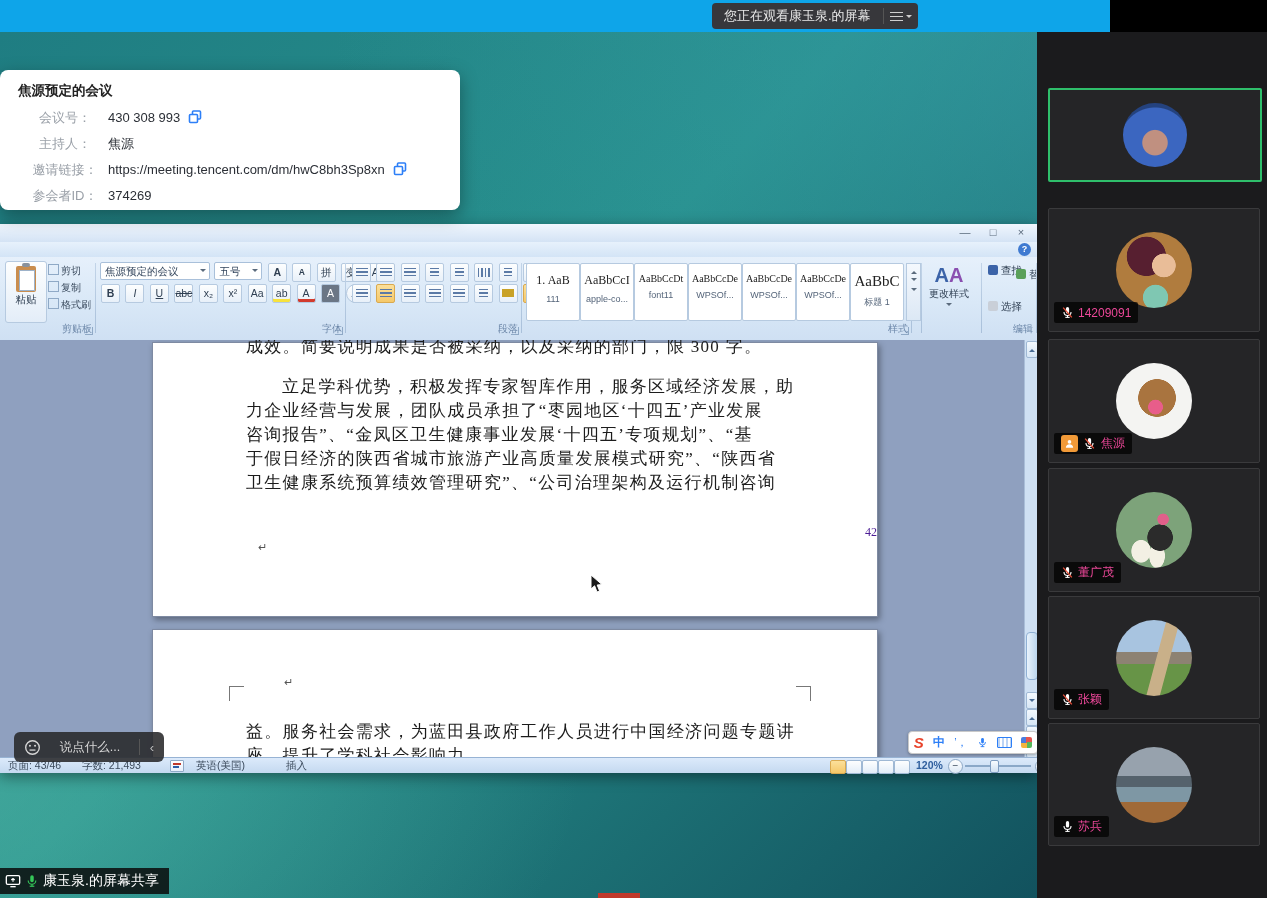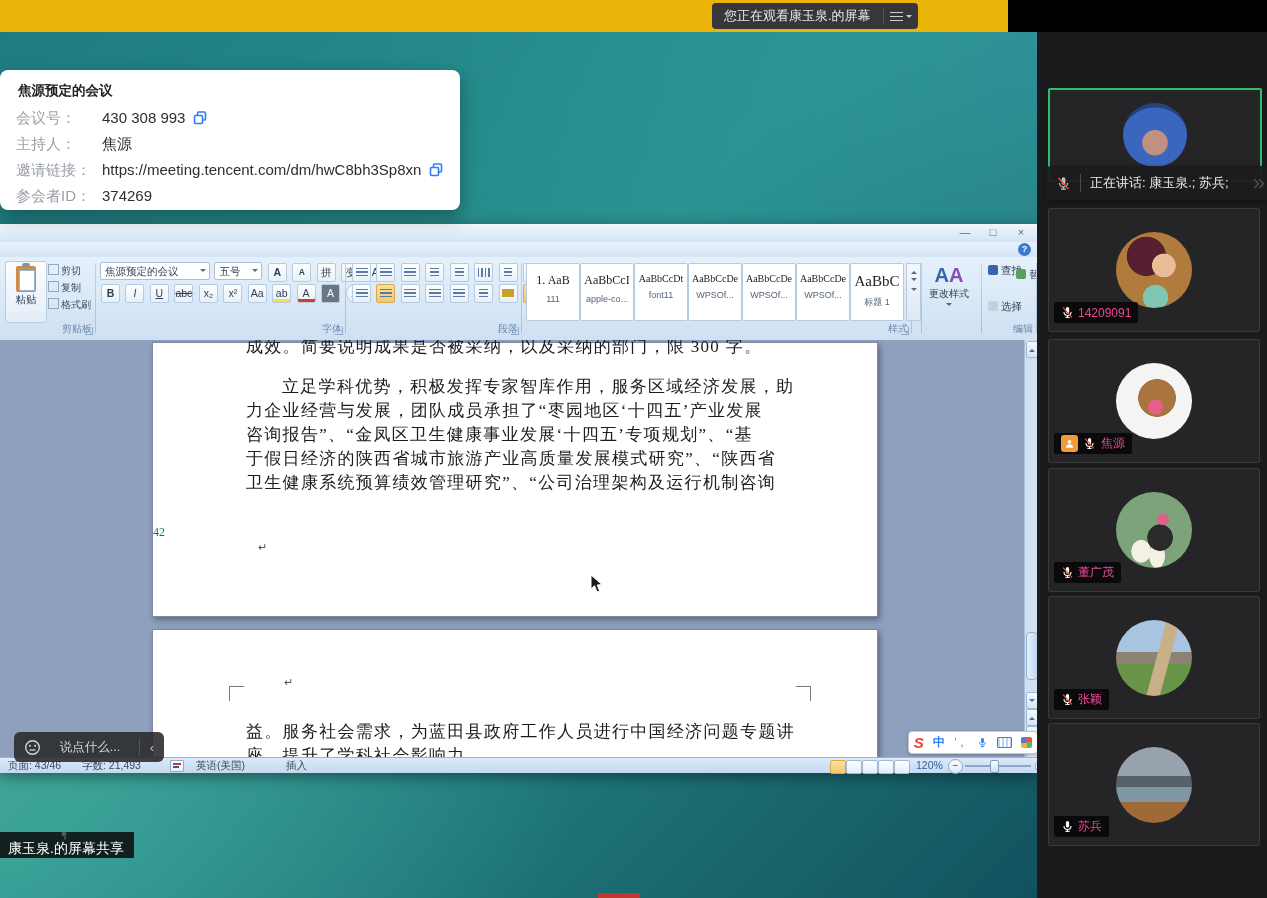--- a/index.html
+++ b/index.html
@@ -8,7 +8,7 @@
   .abs{position:absolute;}
 
   
-  .topbar{left:0;top:0;width:1008px;height:32px;background:#eab308;}
+  .topbar{left:0;top:0;width:1110px;height:32px;background:#0ea5e9;}
   .viewer-pill{left:712px;top:3px;height:26px;background:#37373b;border-radius:4px;display:flex;align-items:center;color:#e8e8e8;font-size:13px;}
   .viewer-pill .vp-text{padding:0 12px;}
   .vp-div{width:1px;height:16px;background:#555;}

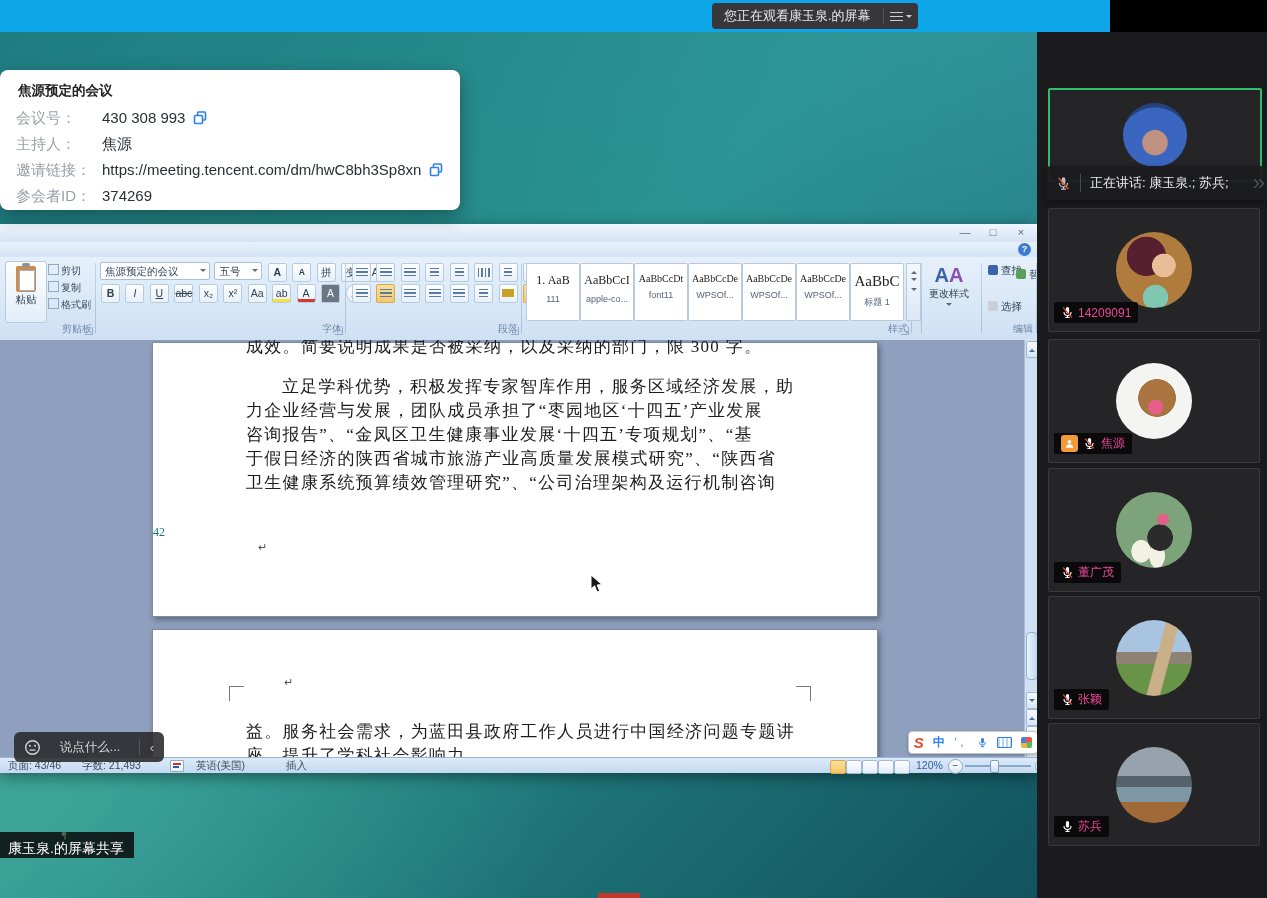--- a/index.html
+++ b/index.html
@@ -104,7 +104,7 @@
   
   .card{left:0;top:70px;width:460px;height:140px;background:#fff;border-radius:8px;box-shadow:0 6px 18px rgba(0,0,0,.35);z-index:10;}
   .card .c-title{position:absolute;left:18px;top:12px;font-size:13.5px;font-weight:bold;color:#222;}
-  .c-row{position:absolute;left:16px;height:18px;font-size:15px;white-space:nowrap;}
+  .c-row{position:absolute;left:22px;height:18px;font-size:13px;white-space:nowrap;text-align:center;}
   .c-lab{display:inline-block;width:86px;color:#9aa0a8;}
   .c-val{color:#2b2f36;}
   .copy-ic{display:inline-block;width:14px;height:14px;margin-left:8px;vertical-align:-2px;cursor:pointer;}

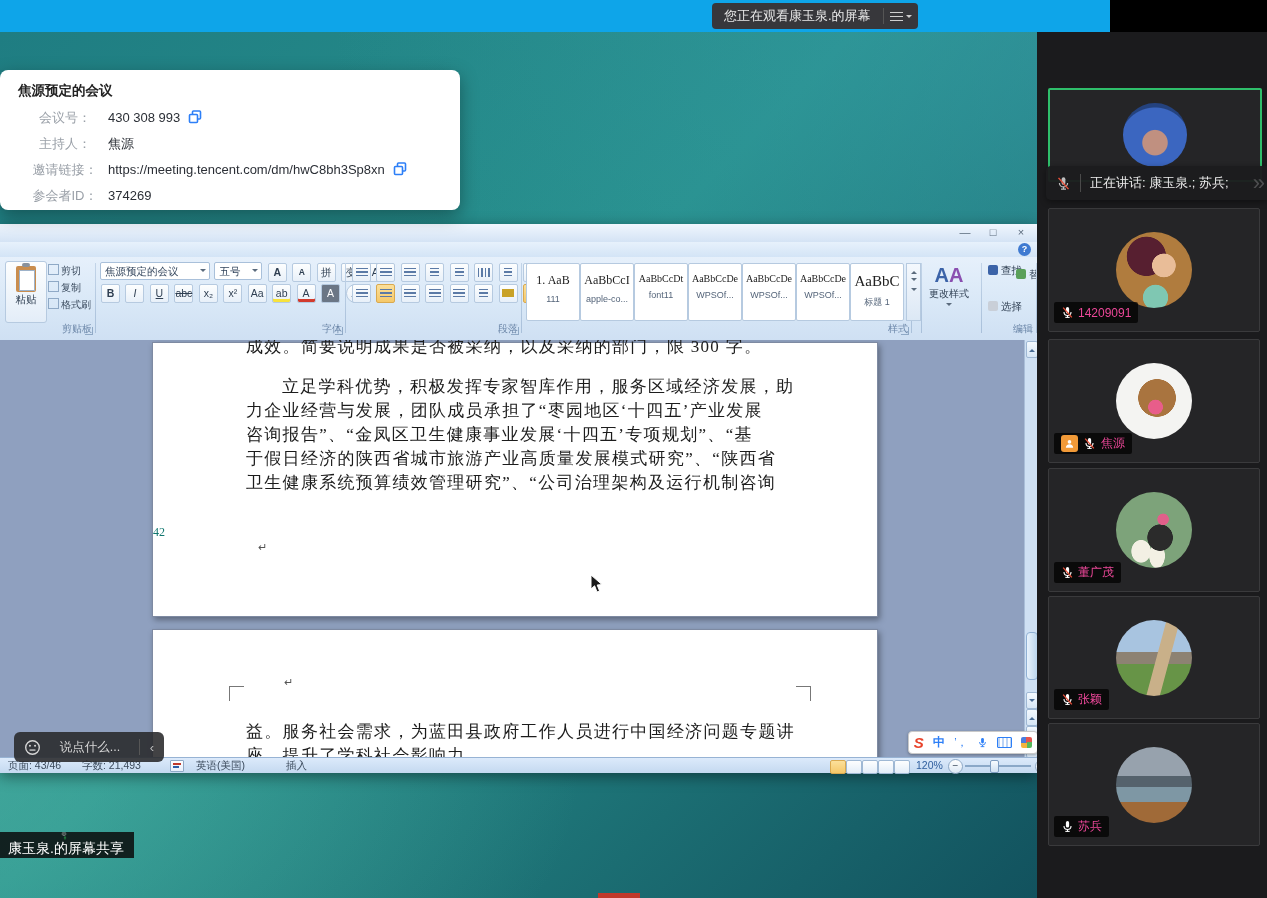--- a/index.html
+++ b/index.html
@@ -507,18 +507,6 @@
     </div>
   </div>
 
-  <div class="banner">
-    <svg class="b-ic" width="15" height="15" viewBox="0 0 24 24">
-        <rect x="9" y="2" width="6" height="12" rx="3" fill="#bdbdbd"></rect>
-        <path d="M5.5 11a6.5 6.5 0 0 0 13 0" fill="none" stroke="#bdbdbd" stroke-width="2"></path>
-        <line x1="12" y1="17.5" x2="12" y2="21" stroke="#bdbdbd" stroke-width="2"></line>
-        <line x1="8" y1="21" x2="16" y2="21" stroke="#bdbdbd" stroke-width="2"></line>
-        <line x1="4" y1="3" x2="20" y2="21" stroke="#e8503a" stroke-width="2.4"></line>
-      </svg>
-    <span class="b-div"></span>
-    <span class="b-text">正在讲话: 康玉泉.; 苏兵;</span>
-    <span class="b-chev">»</span>
-  </div>
 
 </div>
 

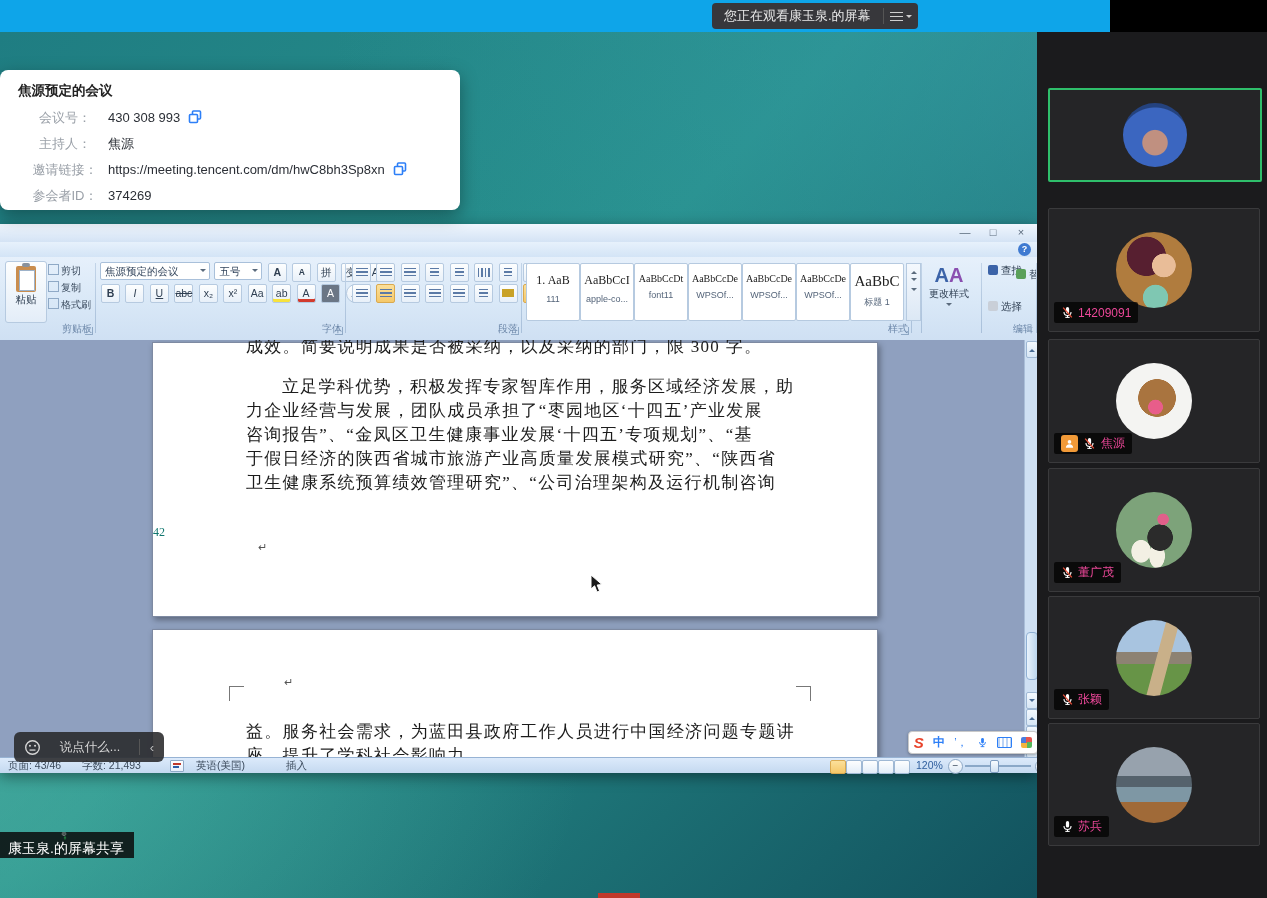--- a/index.html
+++ b/index.html
@@ -72,7 +72,7 @@
   .p2{top:289px;height:220px;}
   .dline{position:absolute;left:93px;width:600px;font-family:"Liberation Serif","DejaVu Serif",serif;font-size:17px;color:#1c1c1c;letter-spacing:1.3px;white-space:nowrap;}
   .dline.ind{padding-left:36px;}
-  .pfoot{position:absolute;left:0;width:100%;text-align:left;font-family:"Liberation Serif",serif;font-size:12px;color:#0f766e;}
+  .pfoot{position:absolute;left:0;width:100%;text-align:right;font-family:"Liberation Serif",serif;font-size:12px;color:#4c1d95;}
   .pmark{position:absolute;font-size:11px;color:#555;}
   .crop-l{position:absolute;width:14px;height:14px;border-left:1px solid #777;border-top:1px solid #777;}
   .crop-r{position:absolute;width:14px;height:14px;border-right:1px solid #777;border-top:1px solid #777;}

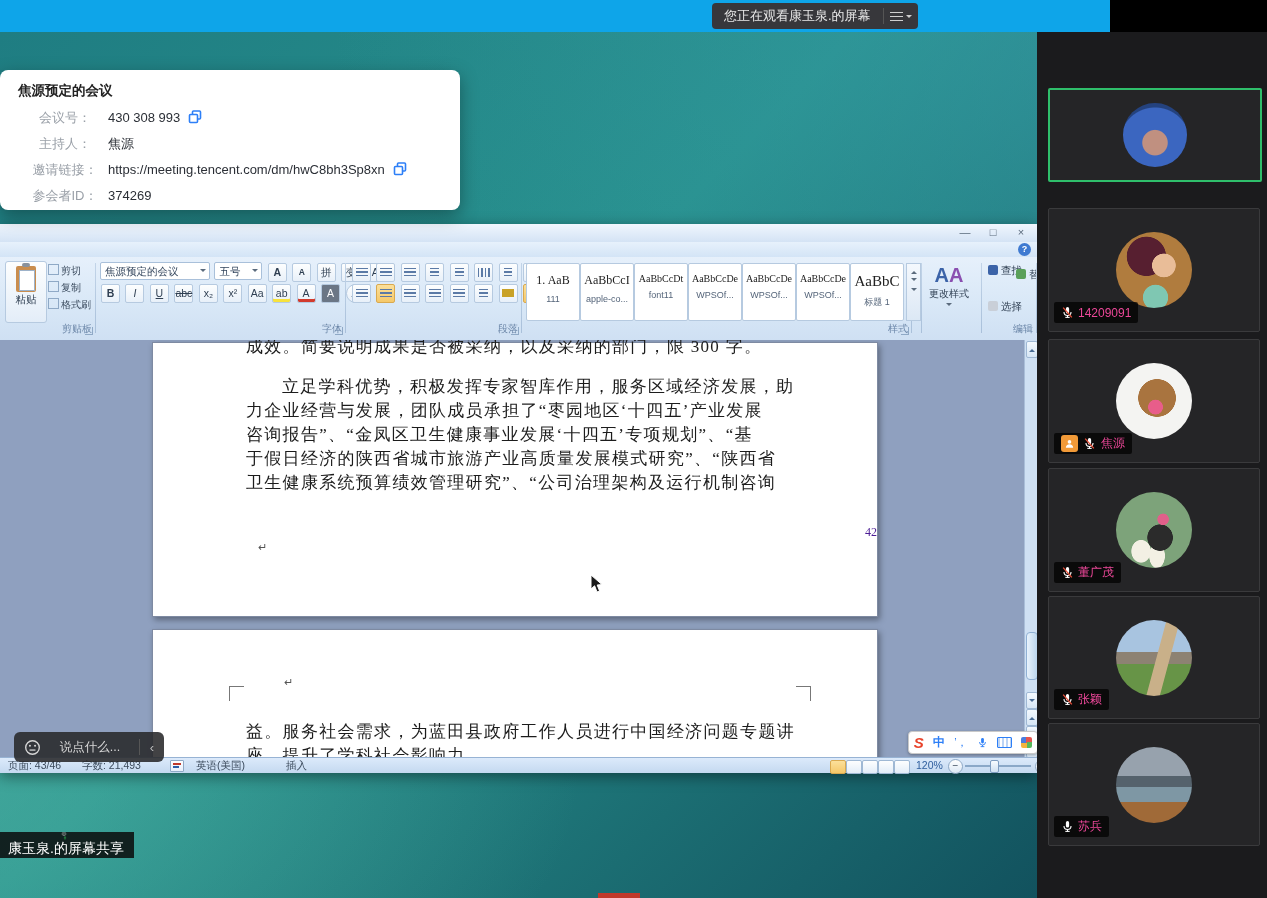--- a/index.html
+++ b/index.html
@@ -364,7 +364,7 @@
         <span class="vbtn" style="left:862px;"></span>
         <span class="vbtn" style="left:878px;"></span>
         <span class="vbtn" style="left:894px;"></span>
-        <span class="st-item" style="left:916px;font-weight:normal;color:#2f5f9e;">120%</span>
+        <span class="st-item" style="left:916px;font-weight:bold;color:#2f5f9e;">120%</span>
         <span class="zoomc" style="left:948px;">−</span>
         <span class="ztrack" style="left:965px;"></span>
         <span class="ztick" style="left:997px;"></span>

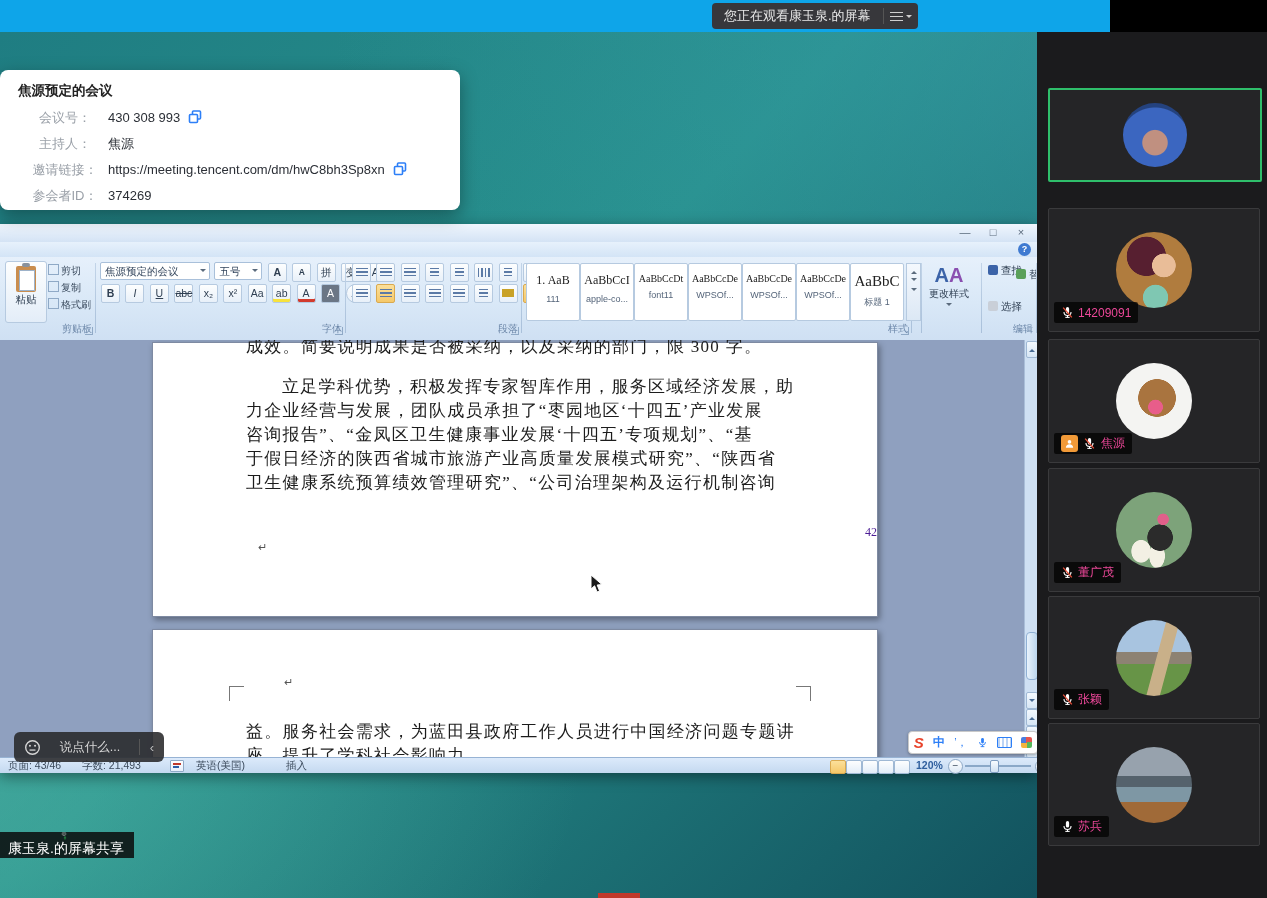--- a/index.html
+++ b/index.html
@@ -117,7 +117,7 @@
   .chat .col{width:24px;text-align:center;font-size:13px;color:#bdbdbd;cursor:pointer;}
 
   
-  .share{left:0;top:832px;height:26px;background:rgba(10,10,10,.85);display:flex;align-items:center;padding:0 10px 0 4px;z-index:12;flex-direction:column;}
+  .share{left:0;top:868px;height:26px;background:rgba(10,10,10,.85);display:flex;align-items:center;padding:0 10px 0 4px;z-index:12;}
   .share .s-text{color:#fff;font-size:14px;margin-left:4px;white-space:nowrap;}
   .red-sliver{left:598px;top:893px;width:42px;height:5px;background:#c0392b;z-index:3;}
 

